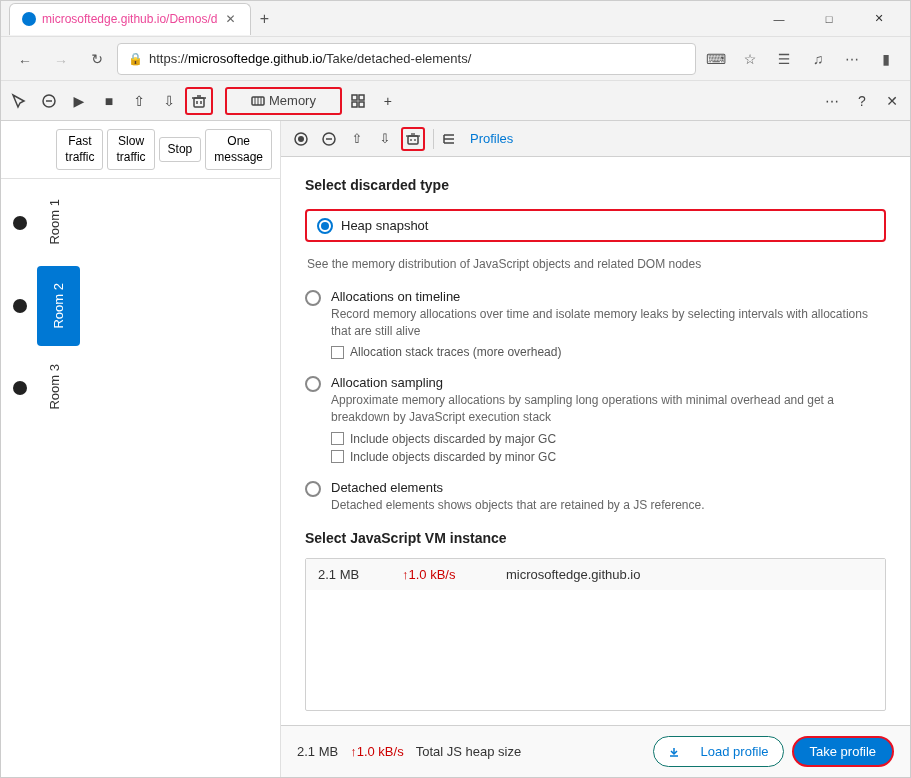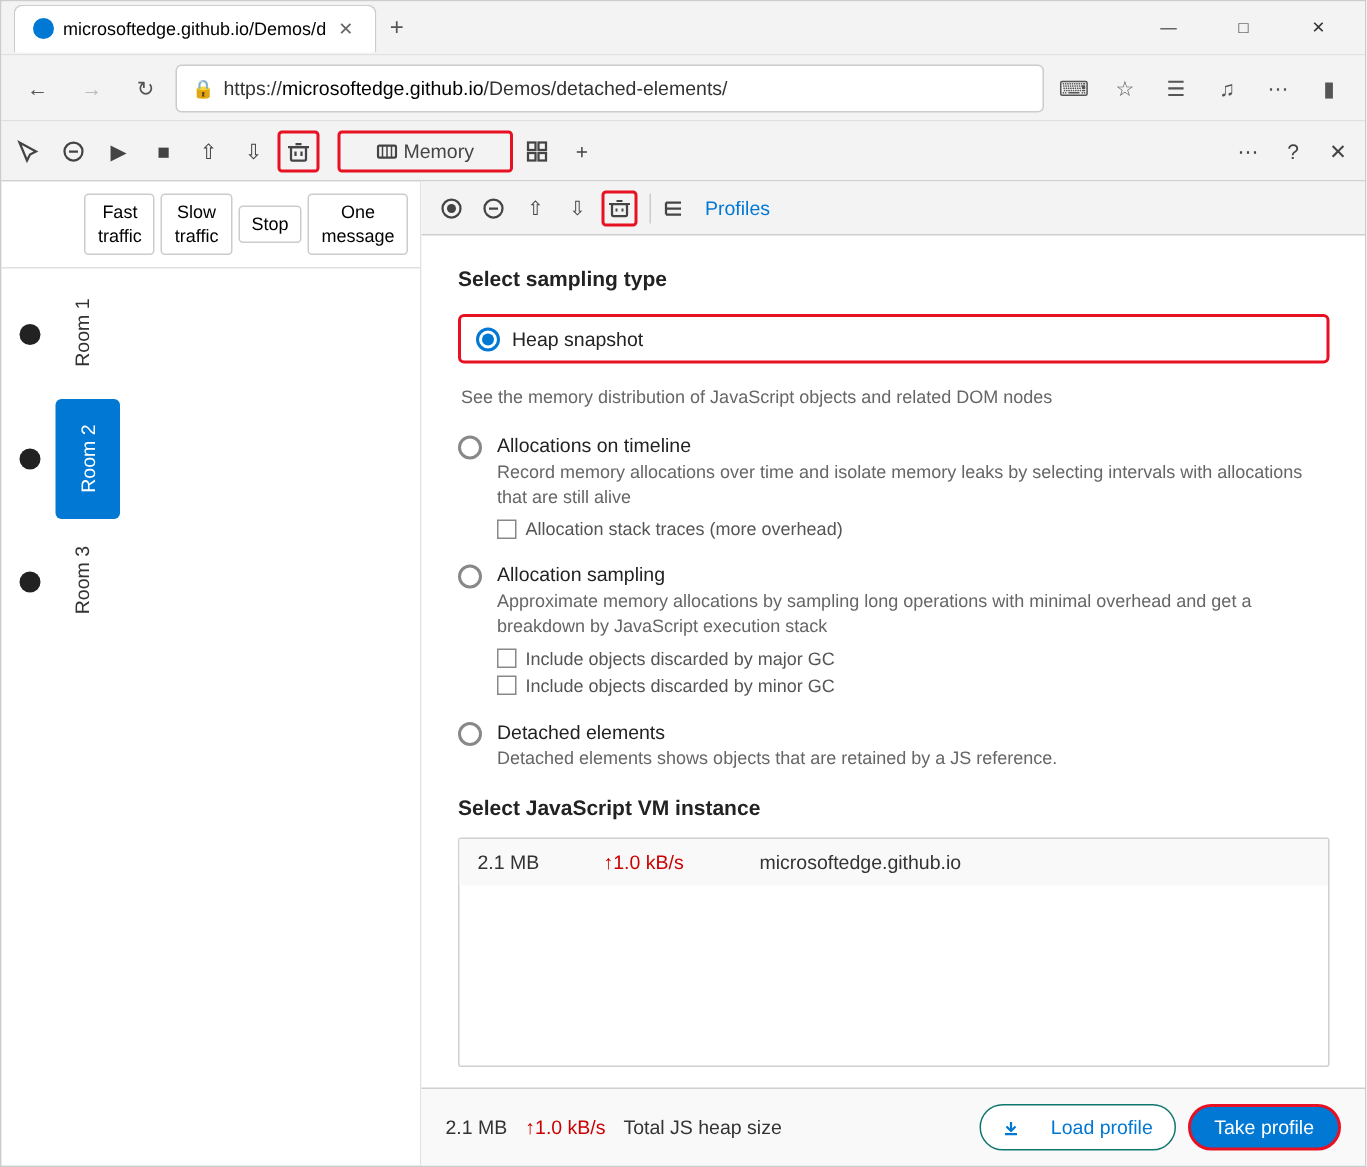--- a/index.html
+++ b/index.html
@@ -13,7 +13,7 @@
     .tab-bar { display: flex; align-items: center; flex: 1; }
     .tab { display: flex; align-items: center; background: #fff; border: 1px solid #ccc; border-bottom: none; border-radius: 6px 6px 0 0; padding: 6px 12px; font-size: 12px; gap: 6px; min-width: 200px; height: 32px; }
     .tab-favicon { width: 14px; height: 14px; border-radius: 50%; background: #0078d4; display: inline-block; }
-    .tab-title { flex: 1; font-size: 12px; color: #000000; overflow: hidden; text-overflow: ellipsis; white-space: nowrap; }
+    .tab-title { flex: 1; font-size: 12px; color: #ec4899; overflow: hidden; text-overflow: ellipsis; white-space: nowrap; }
     .tab-close { font-size: 12px; color: #666; cursor: pointer; padding: 2px; }
     .new-tab-btn { width: 28px; height: 28px; display: flex; align-items: center; justify-content: center; border-radius: 4px; cursor: pointer; color: #555; font-size: 16px; }
     .window-controls { display: flex; gap: 4px; }

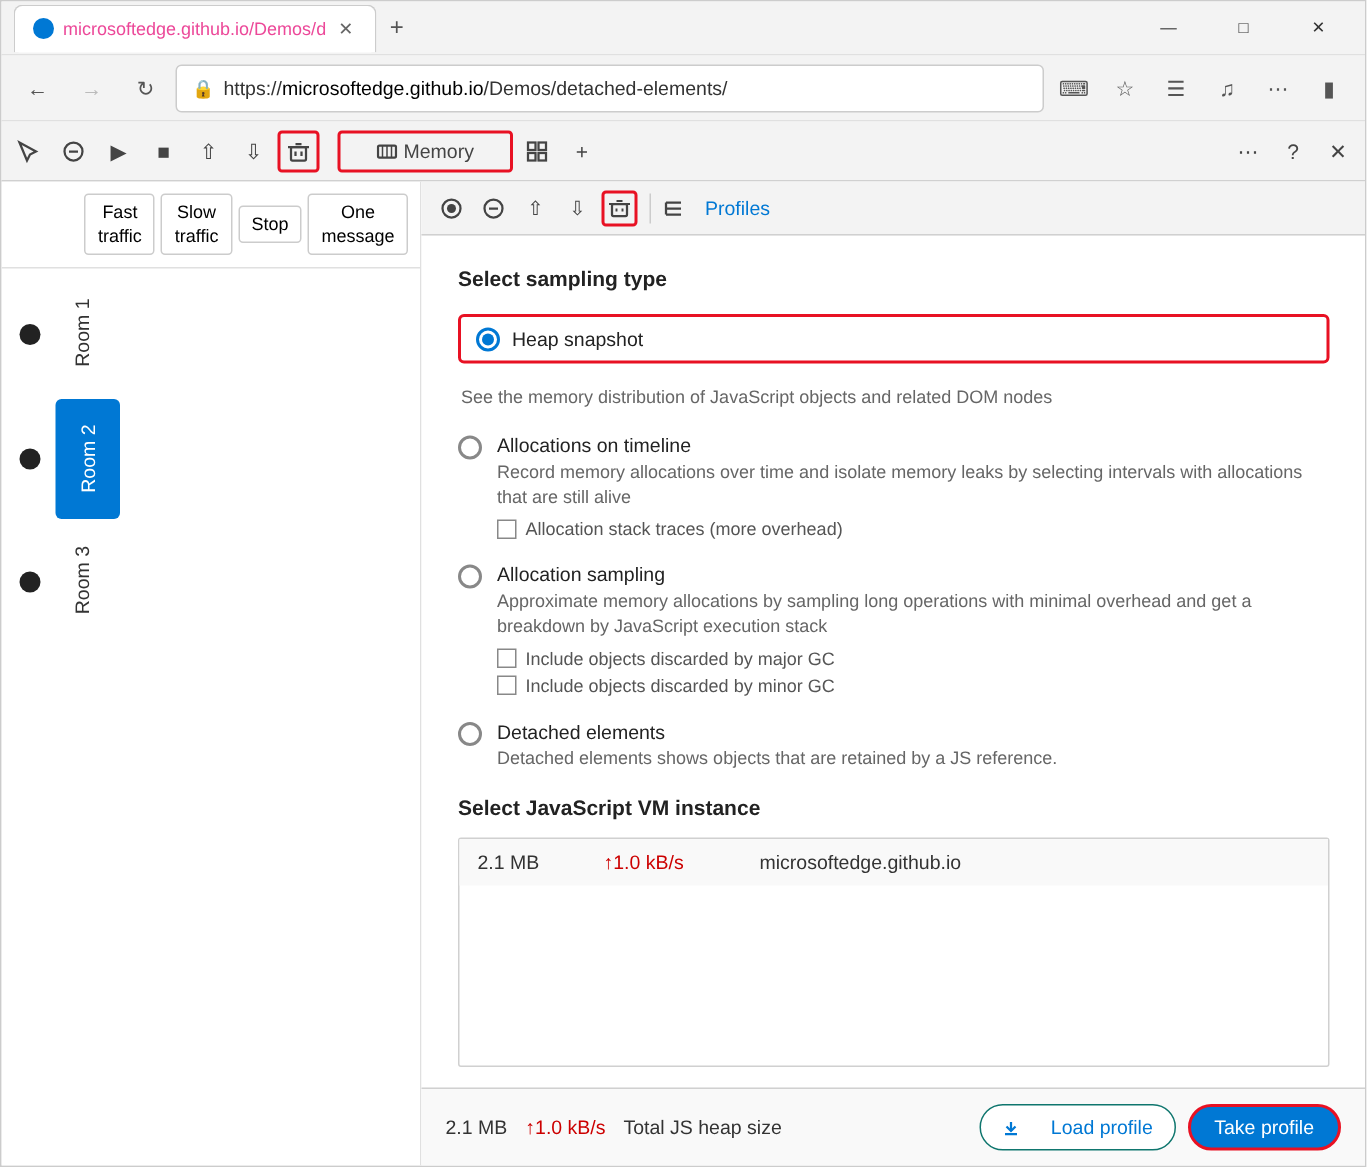--- a/index.html
+++ b/index.html
@@ -121,7 +121,7 @@
     <div class="address-bar">
       <span class="lock-icon">🔒</span>
       <span class="address-text">
-        https://<span class="domain">microsoftedge.github.io</span><span>/Demos/detached-elements/</span>
+        https://<span class="domain">microsoftedge.github.io</span><span>/Take/detached-elements/</span>
       </span>
     </div>
     <div class="nav-right">

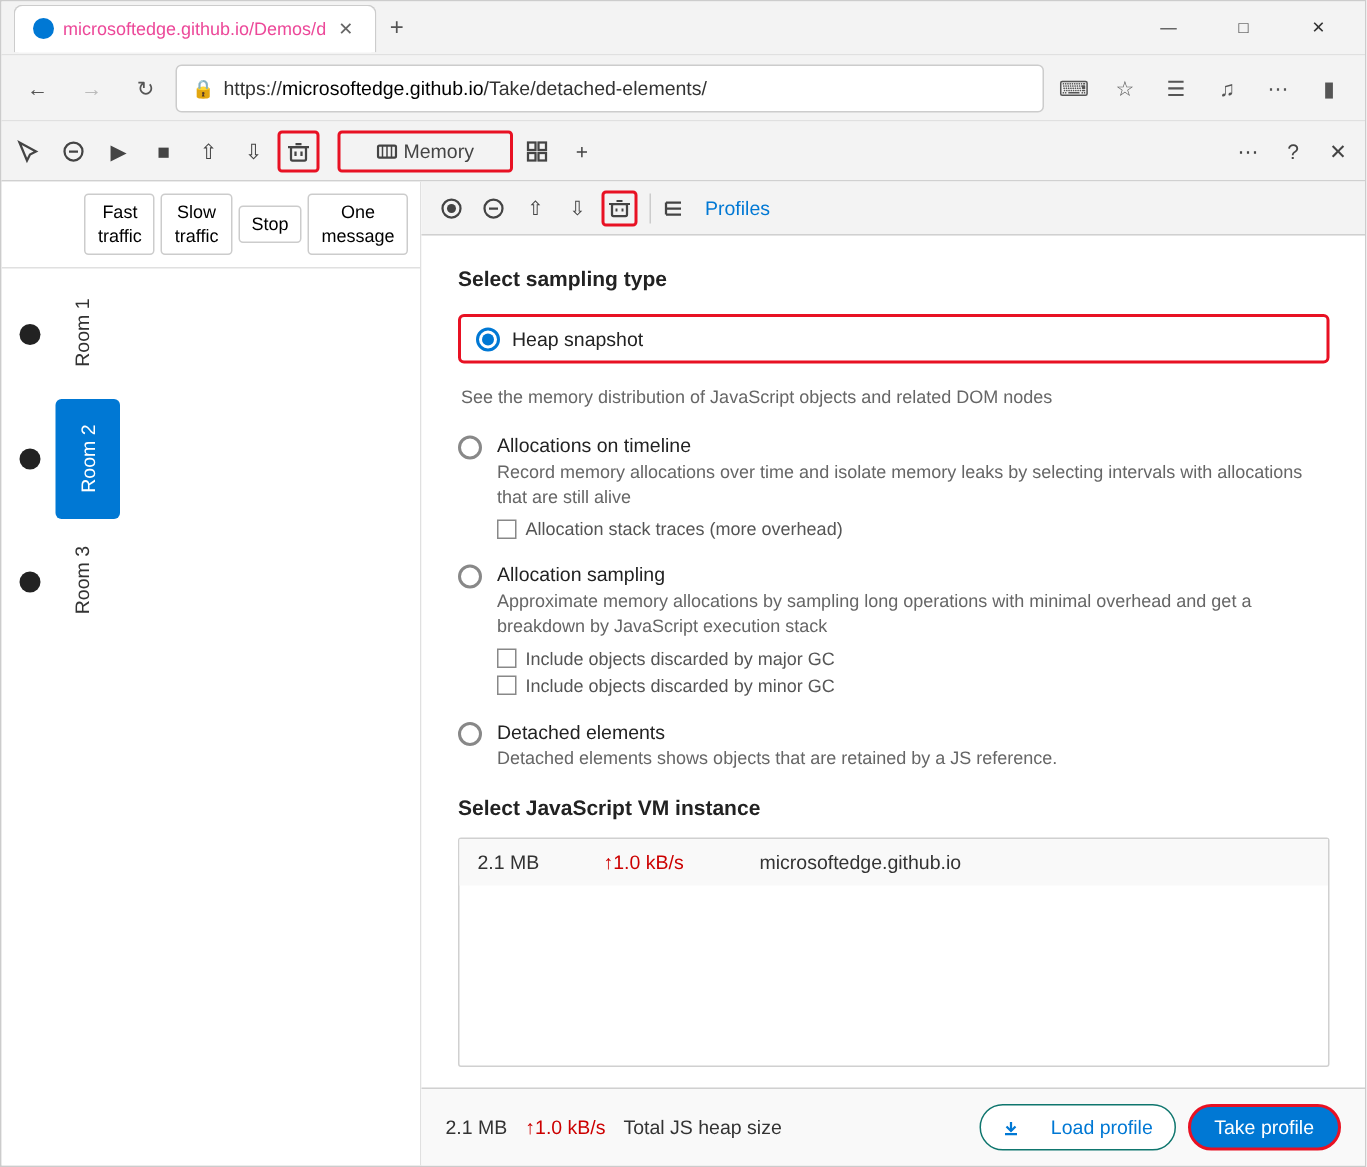--- a/index.html
+++ b/index.html
@@ -260,7 +260,7 @@
       </div>
 
       <div class="profile-content">
-        <div class="section-title">Select sampling type</div>
+        <div class="section-title">Select discarded type</div>
 
         <div style="border: 2px solid #e81123; border-radius: 4px; padding: 6px 10px; display:flex; align-items:center; gap:8px; margin-bottom:14px;">
           <div class="radio-circle" style="border-color: #0078d4;">

